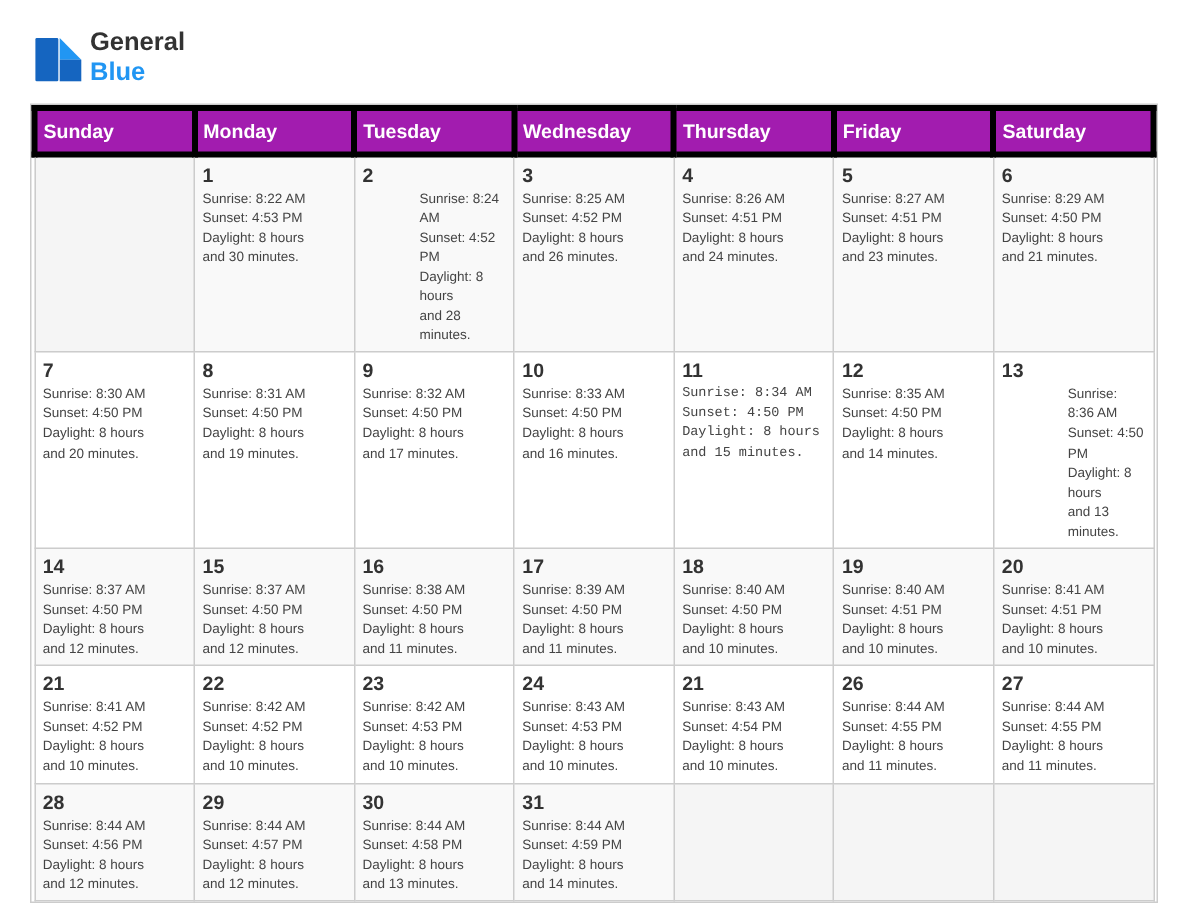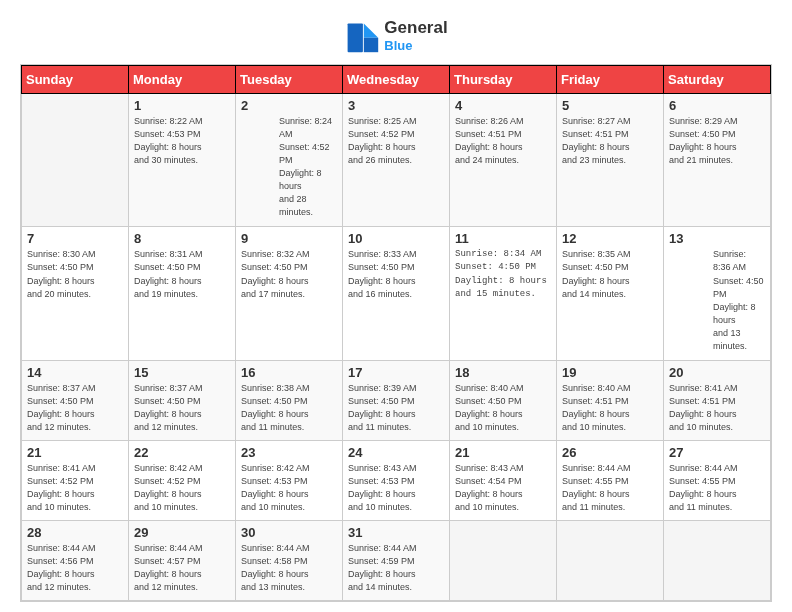--- a/index.html
+++ b/index.html
@@ -19,7 +19,7 @@
     }
     .header {
       display: flex;
-      justify-content: center;
+      justify-content: space-between;
       align-items: flex-start;
       margin-bottom: 10px;
     }

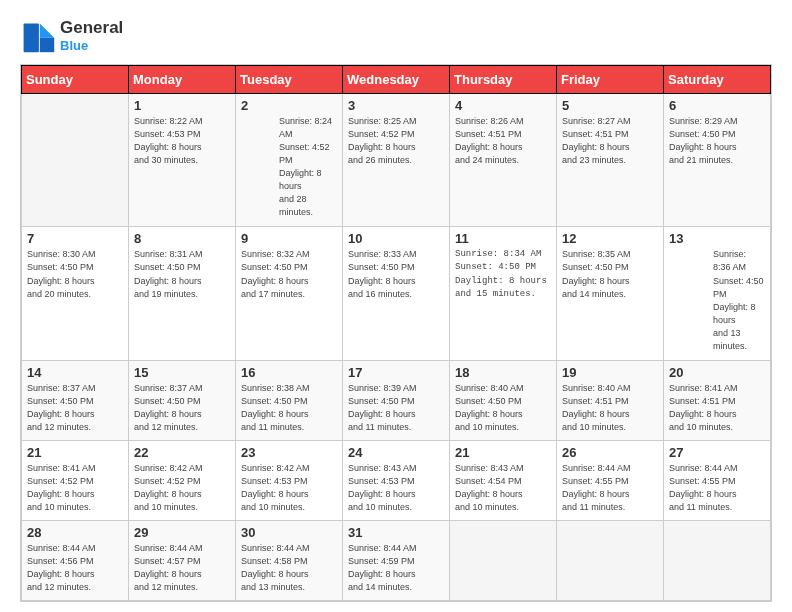--- a/index.html
+++ b/index.html
@@ -108,7 +108,7 @@
       </svg>
       <div>
         <div style="font-size:17px;font-weight:bold;color:#333;line-height:1.2;">General</div>
-        <div style="font-size:13px;font-weight:bold;color:#2196F3;line-height:1.2;">Blue</div>
+        <div style="font-size:17px;font-weight:bold;color:#2196F3;line-height:1.2;">Blue</div>
       </div>
     </div>
   </div>

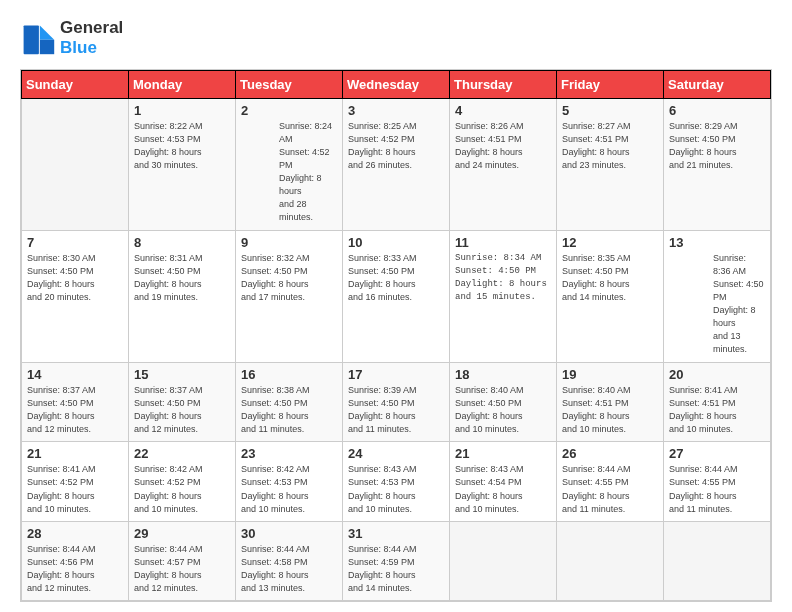--- a/index.html
+++ b/index.html
@@ -57,13 +57,13 @@
       height: 100%;
     }
     .calendar thead tr th {
-      background-color: #ef4444;
+      background-color: #a21caf;
       color: #fff;
       font-size: 13px;
       font-weight: bold;
       padding: 6px 4px;
       text-align: left;
-      border: 1px solid #000000;
+      border: 4px solid #000000;
     }
     .calendar tbody tr td {
       border: 1px solid #ccc;

